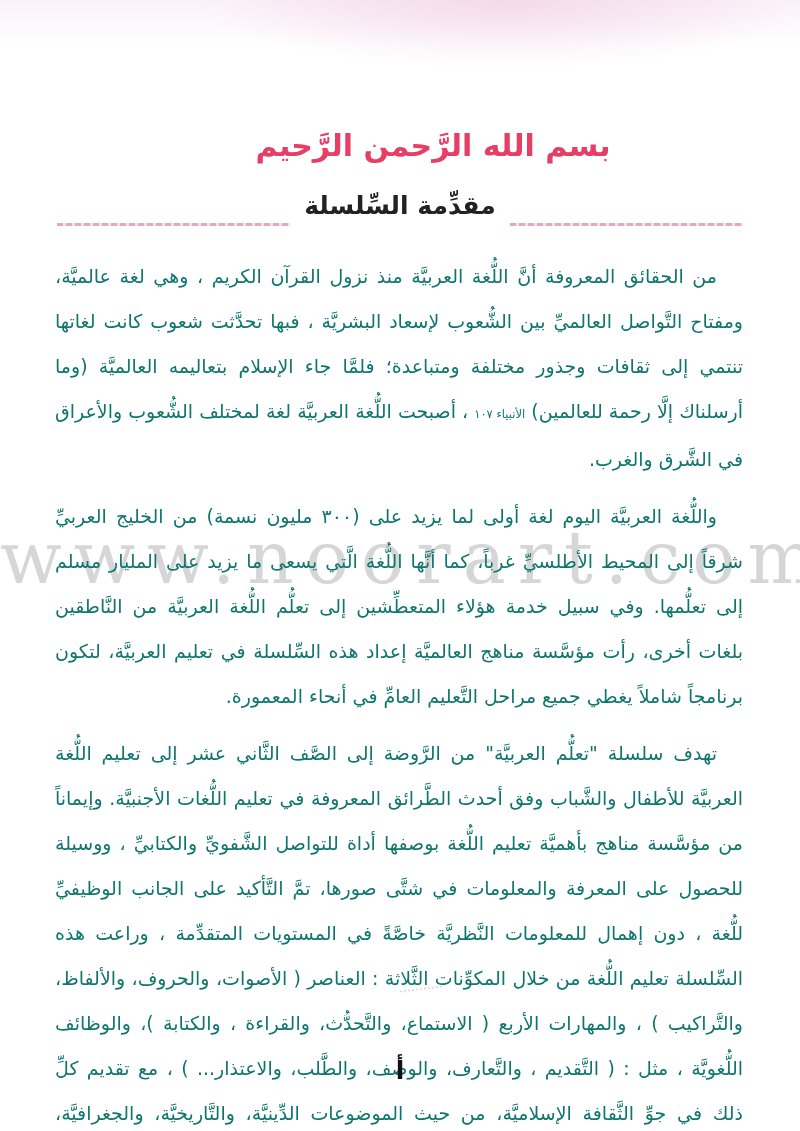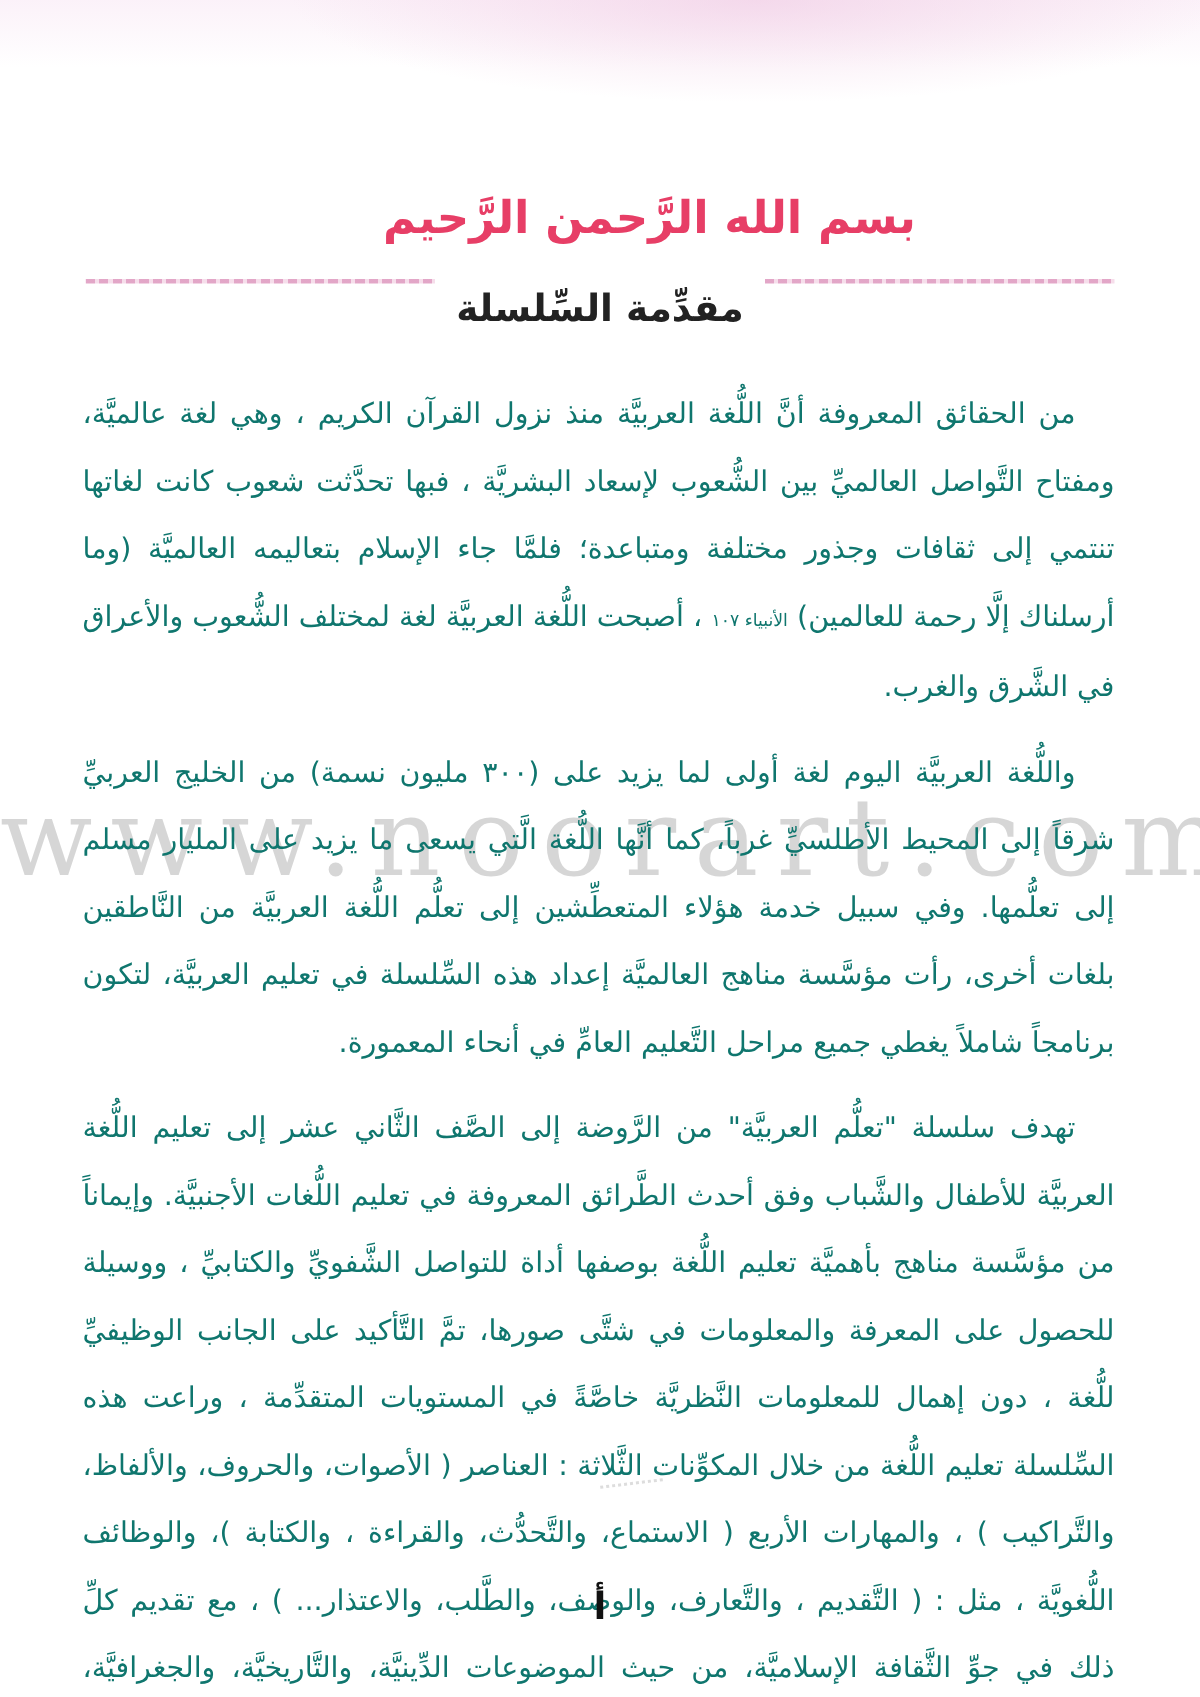--- a/index.html
+++ b/index.html
@@ -53,7 +53,7 @@
   }
   .title-row {
     display: flex;
-    align-items: flex-start;
+    align-items: flex-end;
     margin: 14px 57px 0 57px;
   }
   .deco-line {

